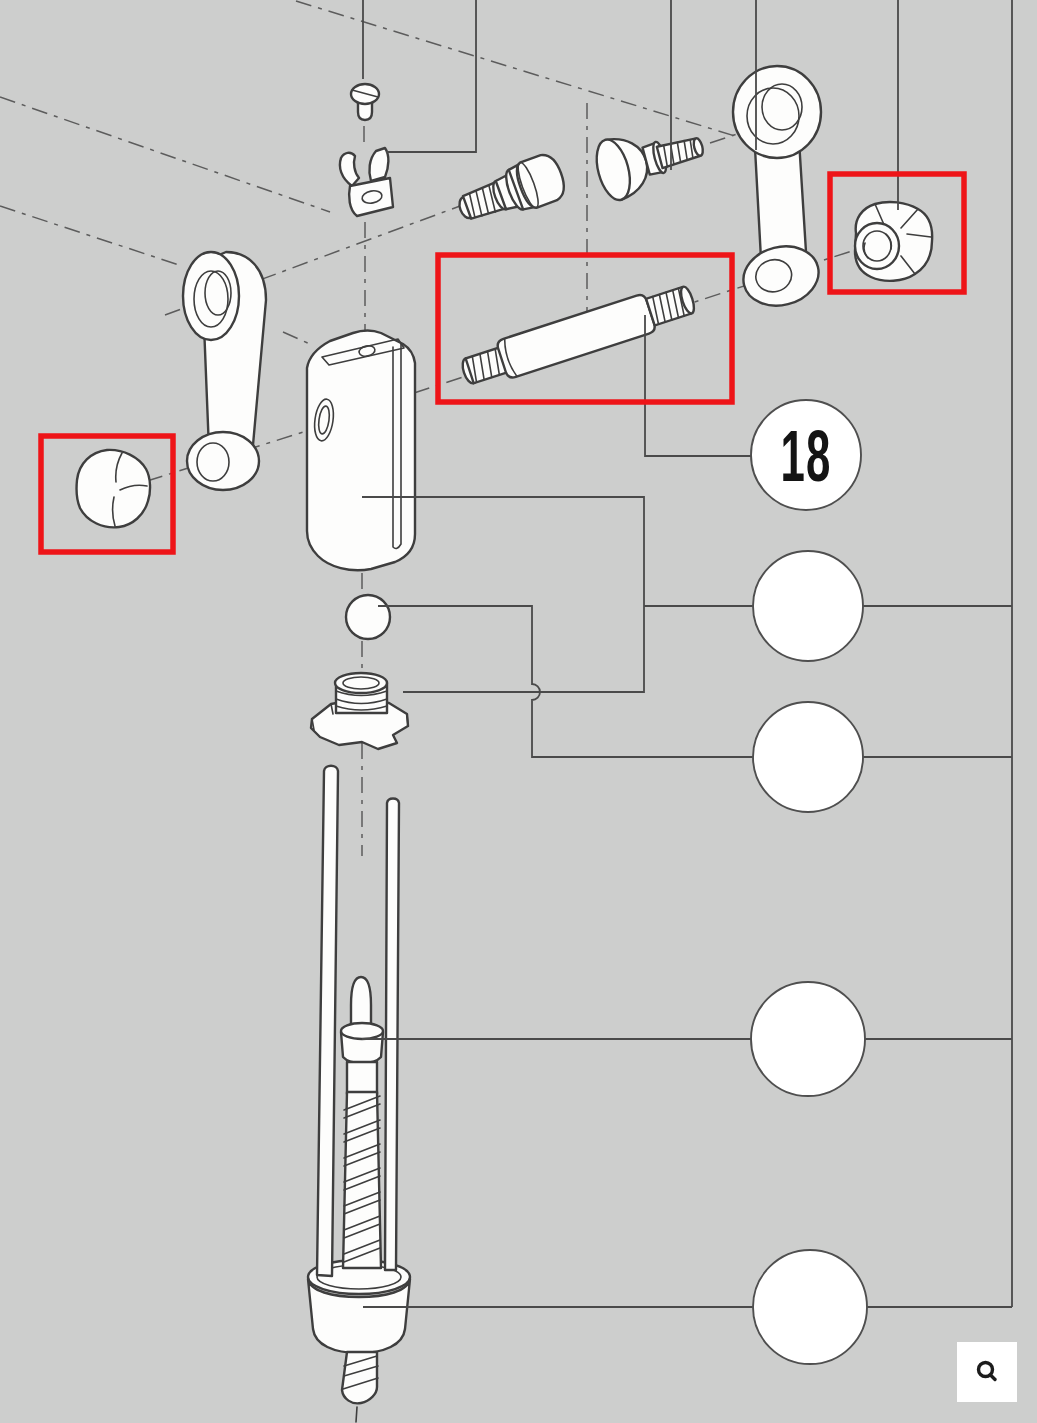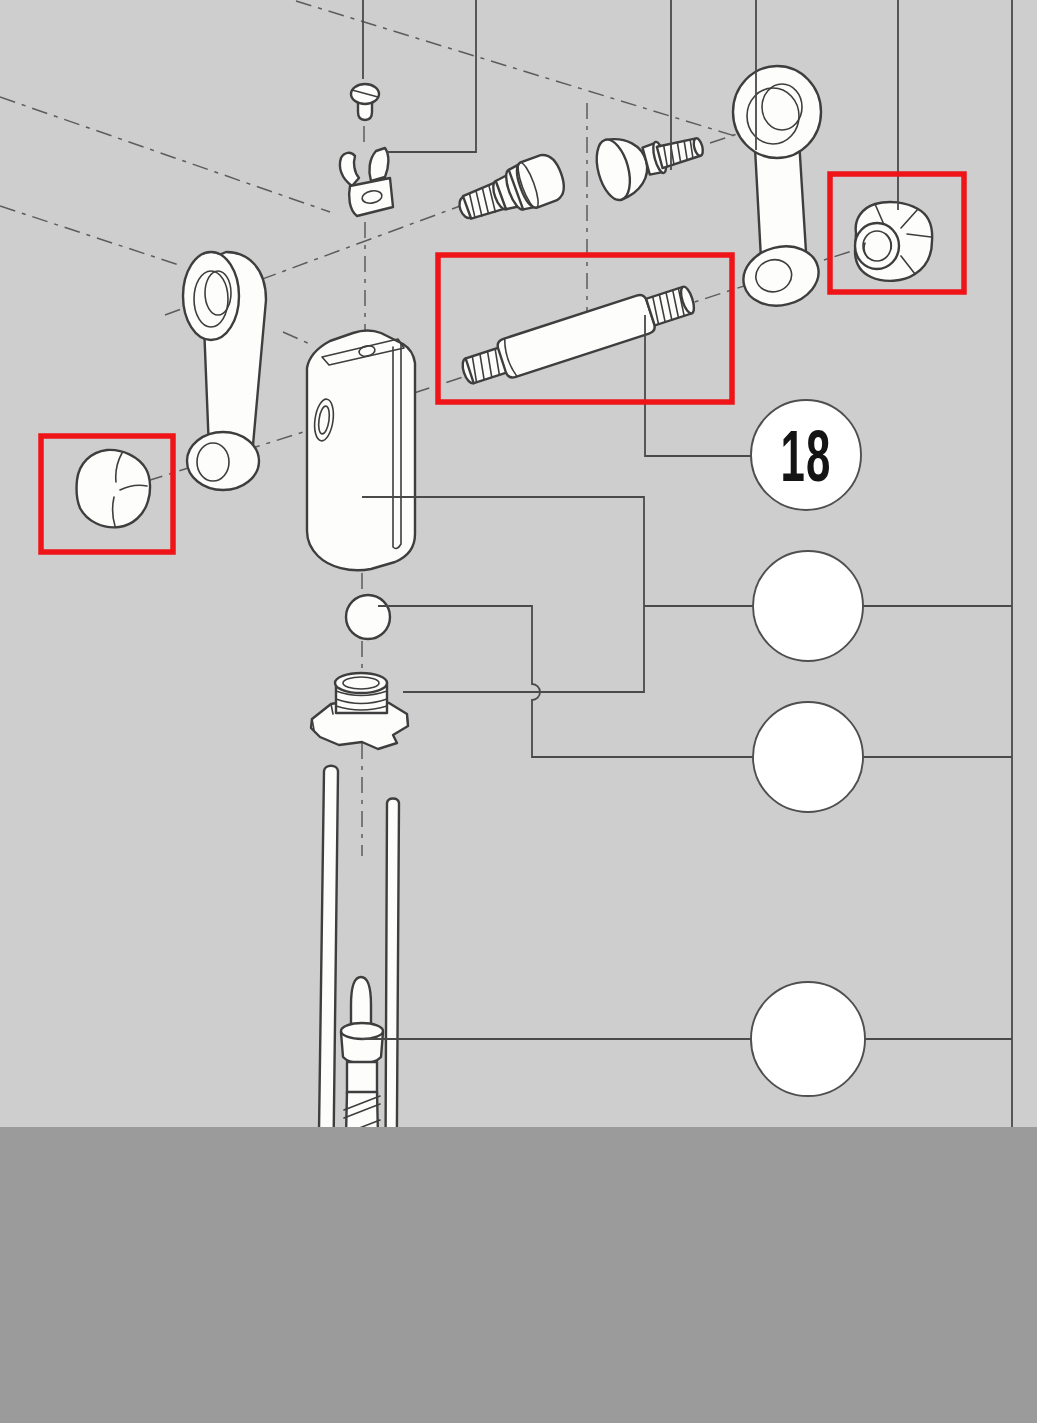--- a/index.html
+++ b/index.html
@@ -4,7 +4,7 @@
 <style>
   html,body{margin:0;padding:0;background:#9a9b9a;}
   .canvas{
-    position:relative;width:1037px;height:1127px;overflow:hidden;
+    position:relative;width:1037px;height:1423px;overflow:hidden;
     background:#cdcecd;font-family:"Liberation Sans",sans-serif;
   }
   .diagram-svg{position:absolute;left:0;top:0;}

